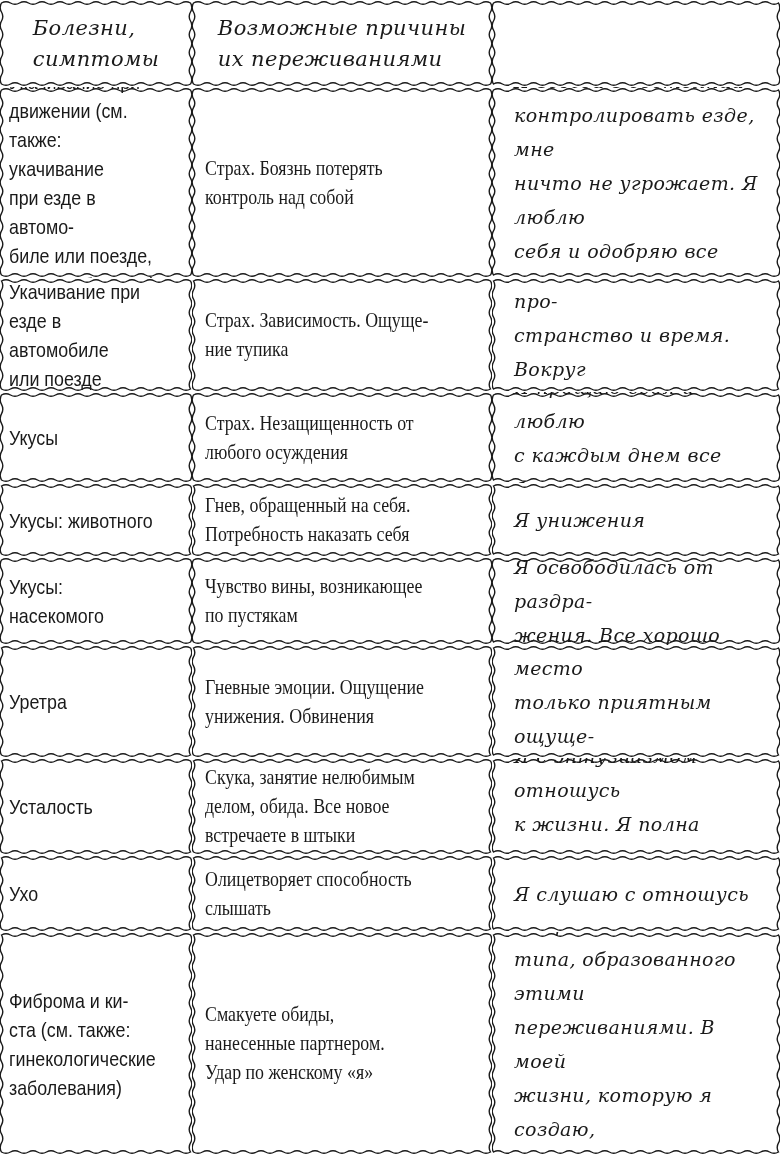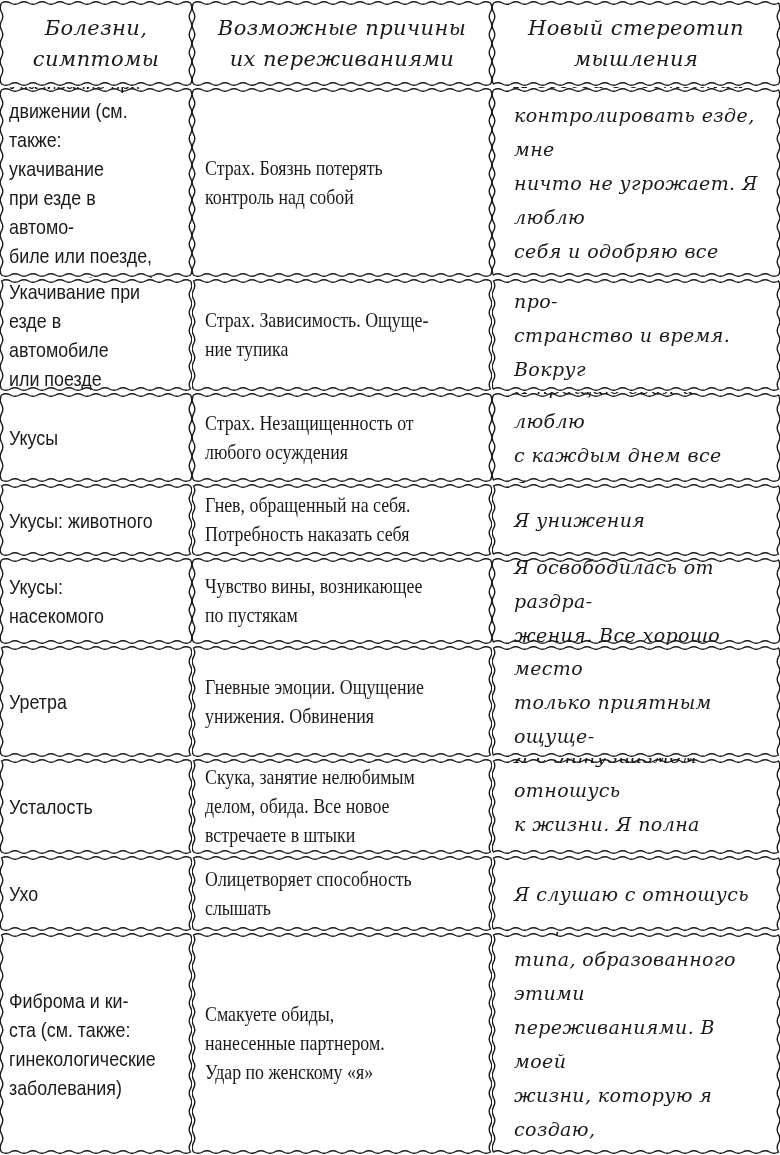--- a/index.html
+++ b/index.html
@@ -24,7 +24,7 @@
   .wavy{position:absolute;left:0;top:0;pointer-events:none;}
   .txt{white-space:pre-line;position:relative;}
   .header-cell{
-    justify-content:center;text-align:center;
+    justify-content:center;
     font-family:"DejaVu Serif",serif;font-style:italic;
     font-size:21px;line-height:31px;letter-spacing:.4px;
     padding:4px 6px;

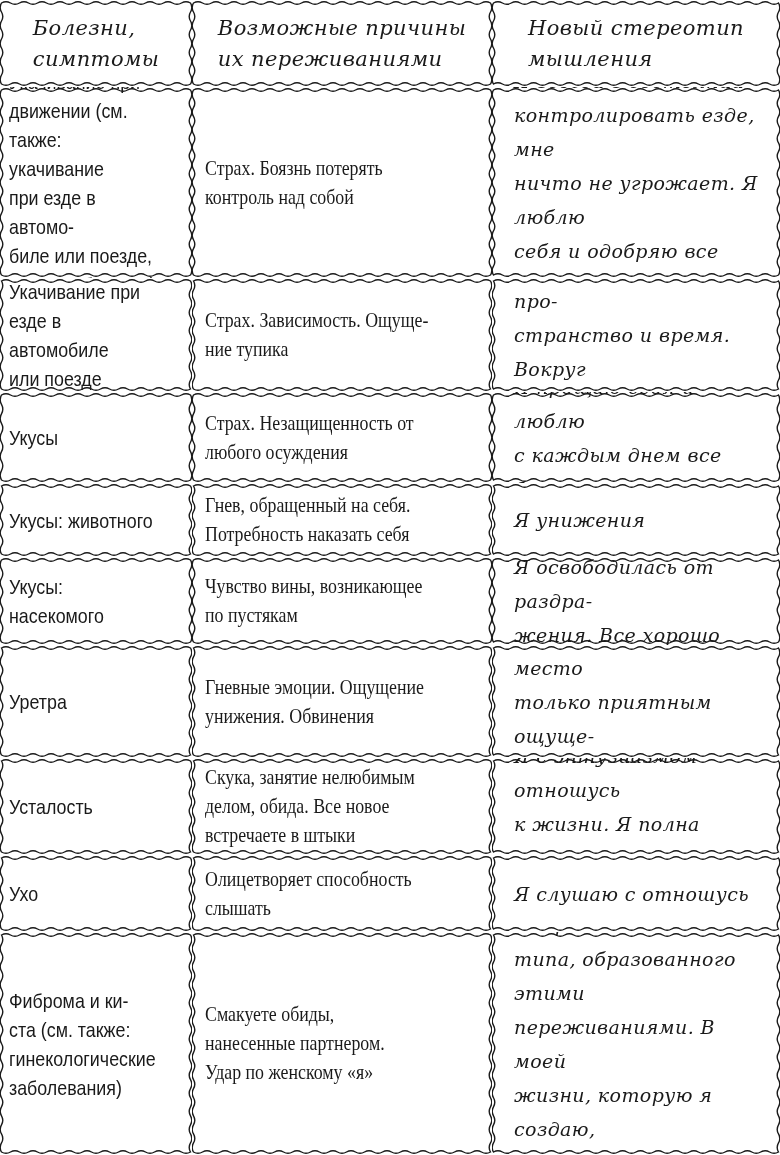--- a/index.html
+++ b/index.html
@@ -61,8 +61,6 @@
       <svg viewBox="0 0 288 87" width="288" height="87" class="wavy">
         <path d="M 1.5 3 q 4.453125 -2.6 8.90625 0 q 4.453125 2.6 8.90625 0 q 4.453125 -2.6 8.90625 0 q 4.453125 2.6 8.90625 0 q 4.453125 -2.6 8.90625 0 q 4.453125 2.6 8.90625 0 q 4.453125 -2.6 8.90625 0 q 4.453125 2.6 8.90625 0 q 4.453125 -2.6 8.90625 0 q 4.453125 2.6 8.90625 0 q 4.453125 -2.6 8.90625 0 q 4.453125 2.6 8.90625 0 q 4.453125 -2.6 8.90625 0 q 4.453125 2.6 8.90625 0 q 4.453125 -2.6 8.90625 0 q 4.453125 2.6 8.90625 0 q 4.453125 -2.6 8.90625 0 q 4.453125 2.6 8.90625 0 q 4.453125 -2.6 8.90625 0 q 4.453125 2.6 8.90625 0 q 4.453125 -2.6 8.90625 0 q 4.453125 2.6 8.90625 0 q 4.453125 -2.6 8.90625 0 q 4.453125 2.6 8.90625 0 q 4.453125 -2.6 8.90625 0 q 4.453125 2.6 8.90625 0 q 4.453125 -2.6 8.90625 0 q 4.453125 2.6 8.90625 0 q 4.453125 -2.6 8.90625 0 q 4.453125 2.6 8.90625 0 q 4.453125 -2.6 8.90625 0 q 4.453125 2.6 8.90625 0 q 2.6 4.5 0 9 q -2.6 4.5 0 9 q 2.6 4.5 0 9 q -2.6 4.5 0 9 q 2.6 4.5 0 9 q -2.6 4.5 0 9 q 2.6 4.5 0 9 q -2.6 4.5 0 9 q 2.6 4.5 0 9 q -4.453125 2.6 -8.90625 0 q -4.453125 -2.6 -8.90625 0 q -4.453125 2.6 -8.90625 0 q -4.453125 -2.6 -8.90625 0 q -4.453125 2.6 -8.90625 0 q -4.453125 -2.6 -8.90625 0 q -4.453125 2.6 -8.90625 0 q -4.453125 -2.6 -8.90625 0 q -4.453125 2.6 -8.90625 0 q -4.453125 -2.6 -8.90625 0 q -4.453125 2.6 -8.90625 0 q -4.453125 -2.6 -8.90625 0 q -4.453125 2.6 -8.90625 0 q -4.453125 -2.6 -8.90625 0 q -4.453125 2.6 -8.90625 0 q -4.453125 -2.6 -8.90625 0 q -4.453125 2.6 -8.90625 0 q -4.453125 -2.6 -8.90625 0 q -4.453125 2.6 -8.90625 0 q -4.453125 -2.6 -8.90625 0 q -4.453125 2.6 -8.90625 0 q -4.453125 -2.6 -8.90625 0 q -4.453125 2.6 -8.90625 0 q -4.453125 -2.6 -8.90625 0 q -4.453125 2.6 -8.90625 0 q -4.453125 -2.6 -8.90625 0 q -4.453125 2.6 -8.90625 0 q -4.453125 -2.6 -8.90625 0 q -4.453125 2.6 -8.90625 0 q -4.453125 -2.6 -8.90625 0 q -4.453125 2.6 -8.90625 0 q -4.453125 -2.6 -8.90625 0 q -2.6 -4.5 0 -9 q 2.6 -4.5 0 -9 q -2.6 -4.5 0 -9 q 2.6 -4.5 0 -9 q -2.6 -4.5 0 -9 q 2.6 -4.5 0 -9 q -2.6 -4.5 0 -9 q 2.6 -4.5 0 -9 q -2.6 -4.5 0 -9 Z" fill="none" stroke="#1a1a1a" stroke-width="1.4" stroke-linecap="round"></path>
       </svg>
-      <div class="txt">Новый стереотип
-мышления</div>
     </div>
     <div class="cell sans col0">
       <svg viewBox="0 0 192 191" width="192" height="191" class="wavy">

